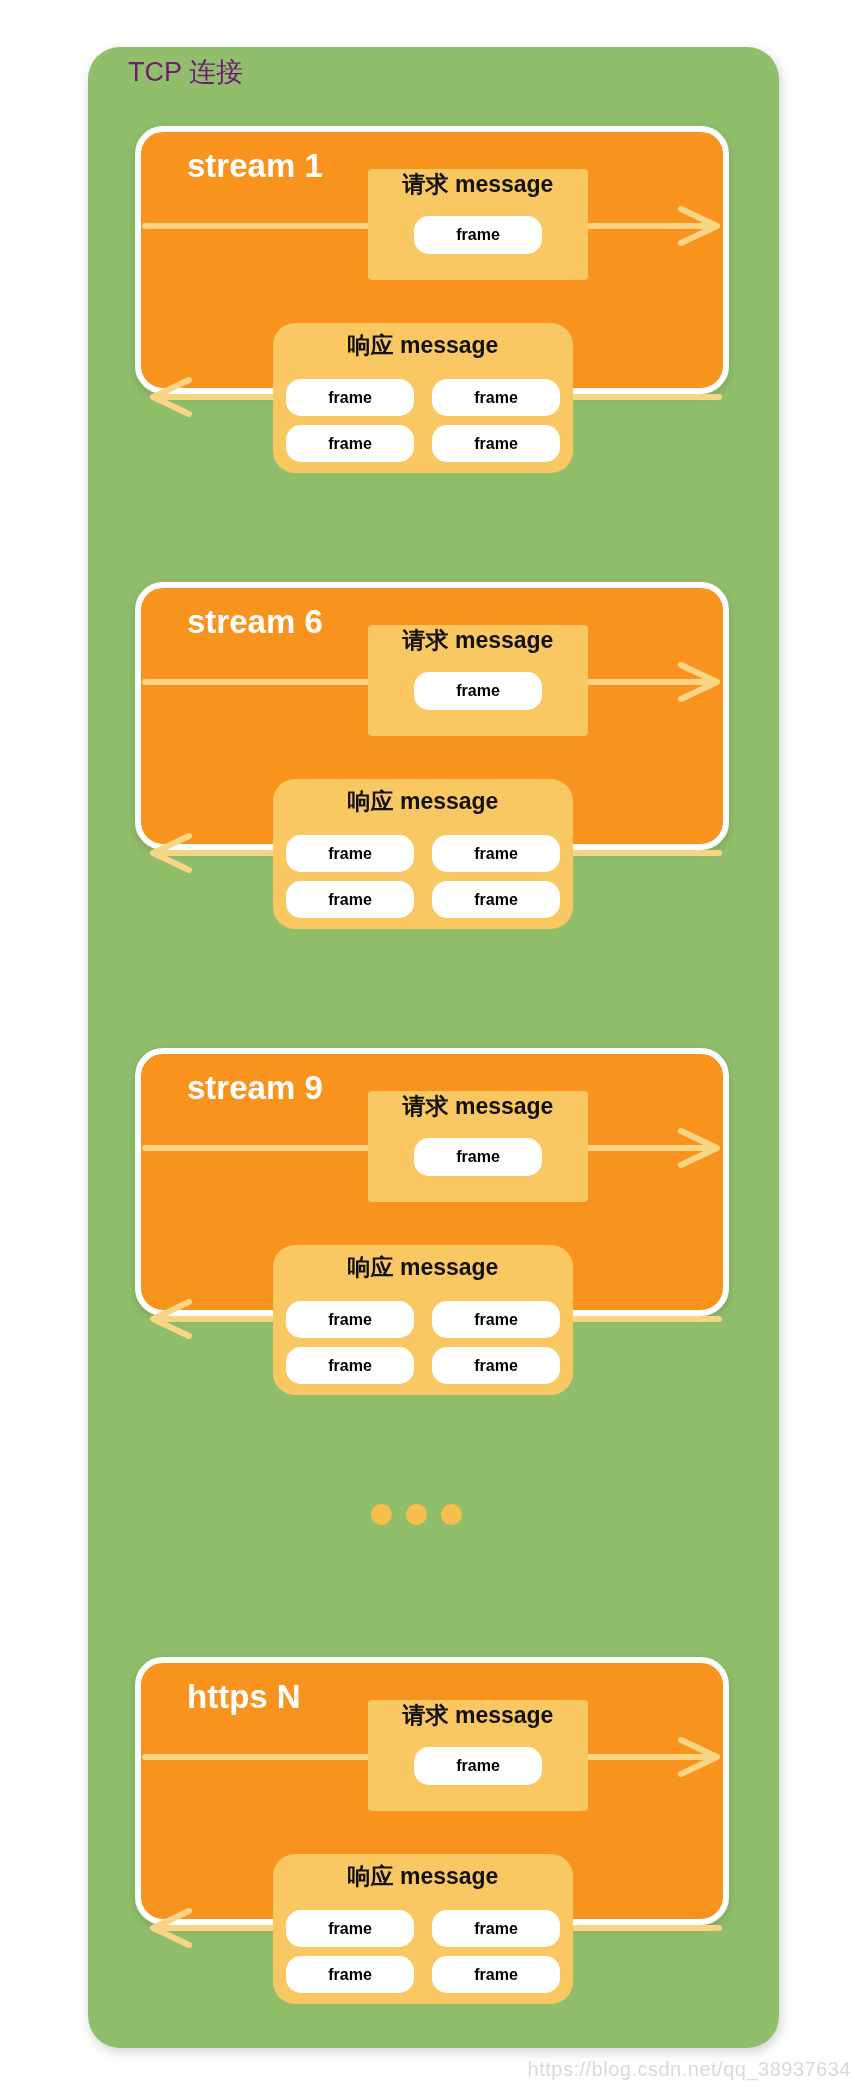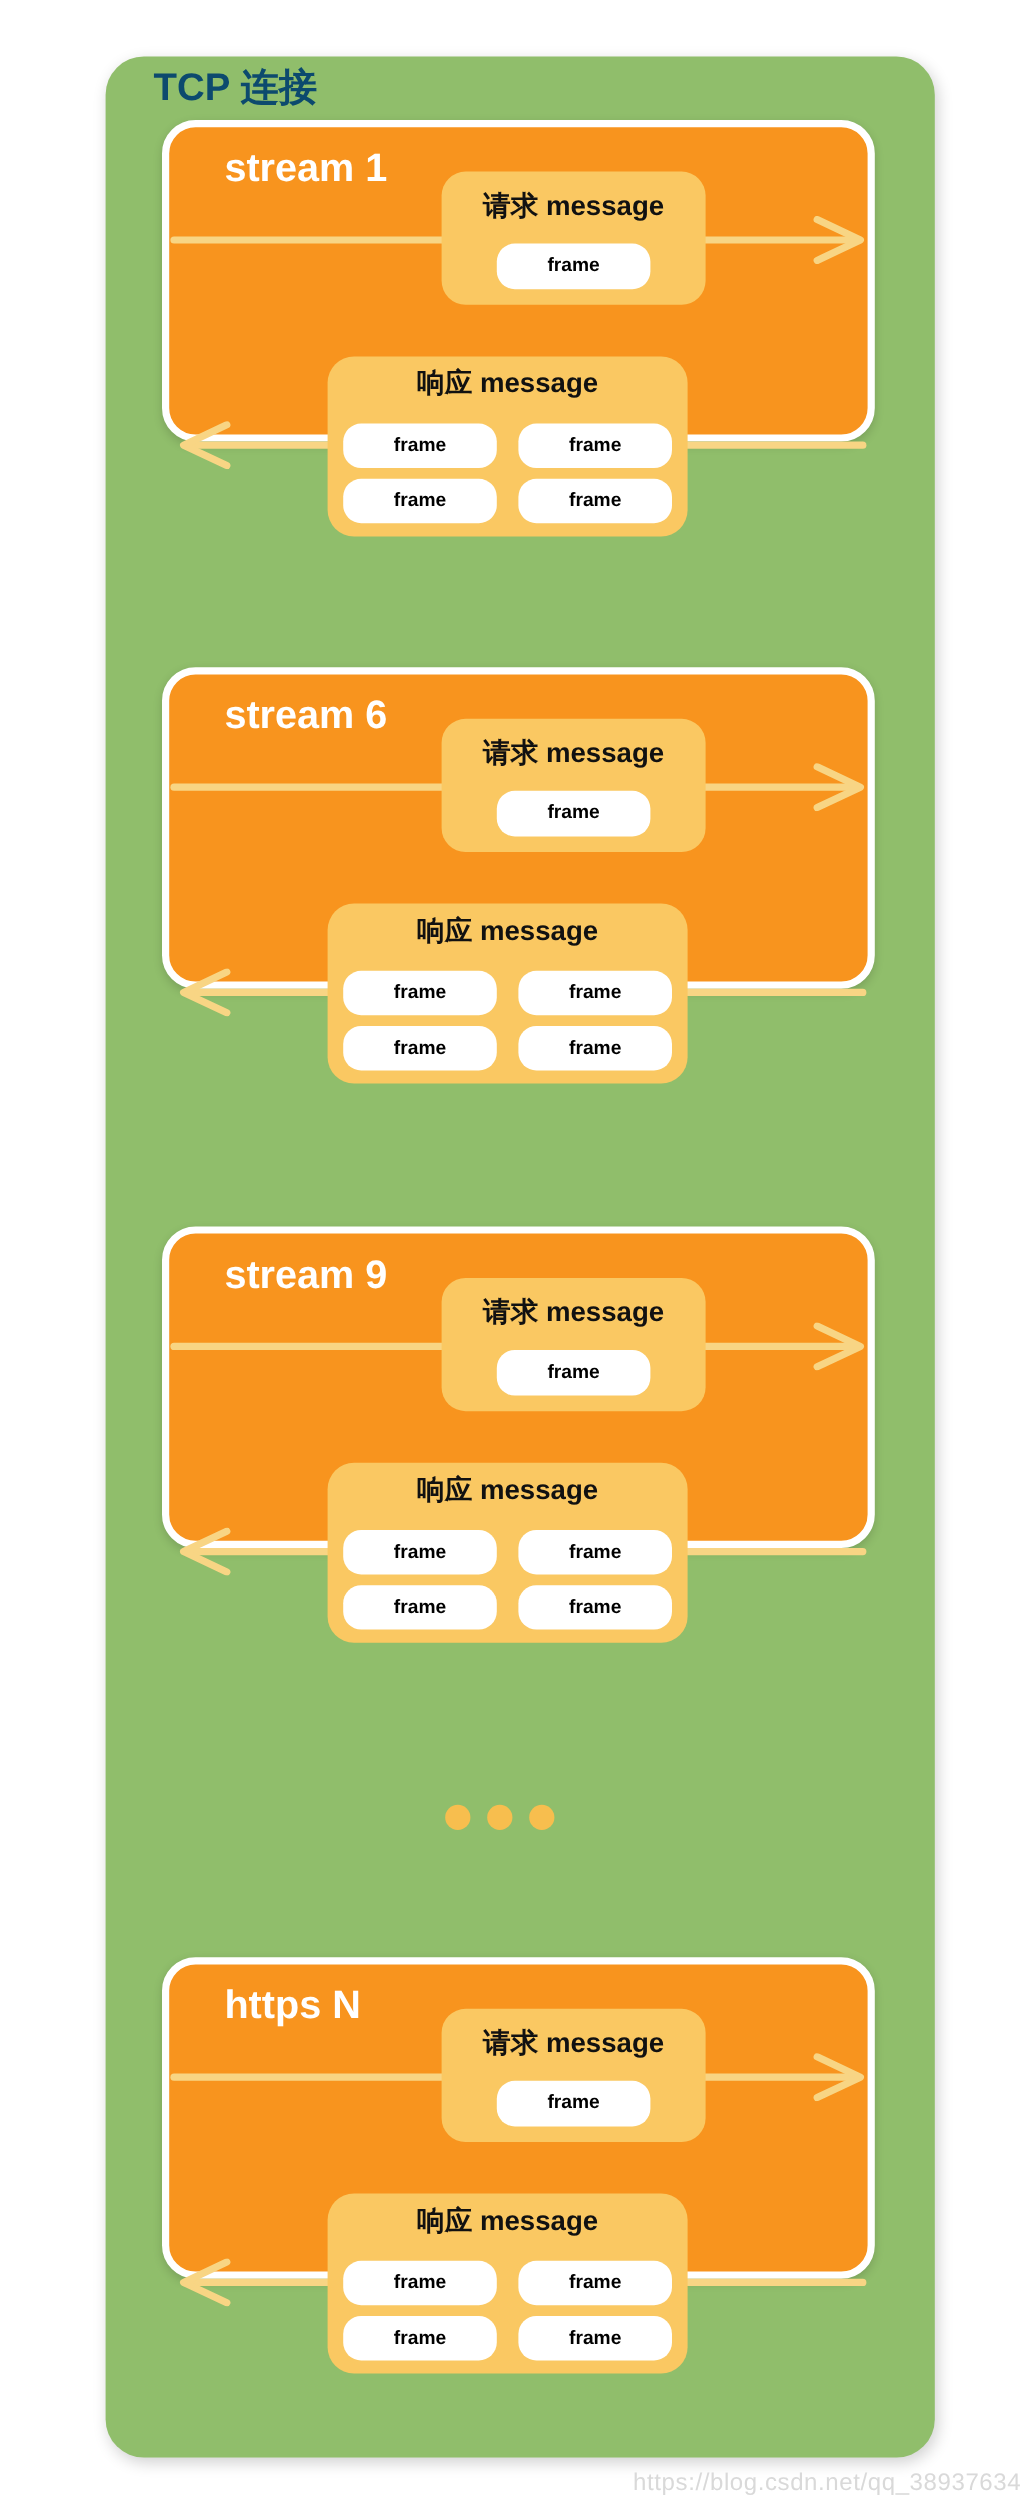--- a/index.html
+++ b/index.html
@@ -14,7 +14,7 @@
   }
   .tcp-title{
     position:absolute;left:40px;top:8px;margin:0;
-    color:#0c4a6e;font-weight:bold;font-size:32px;line-height:34px;
+    color:#701a75;font-weight:normal;font-size:27px;line-height:34px;
   }
   .stream{
     position:absolute;left:47px;width:594px;height:268px;box-sizing:border-box;

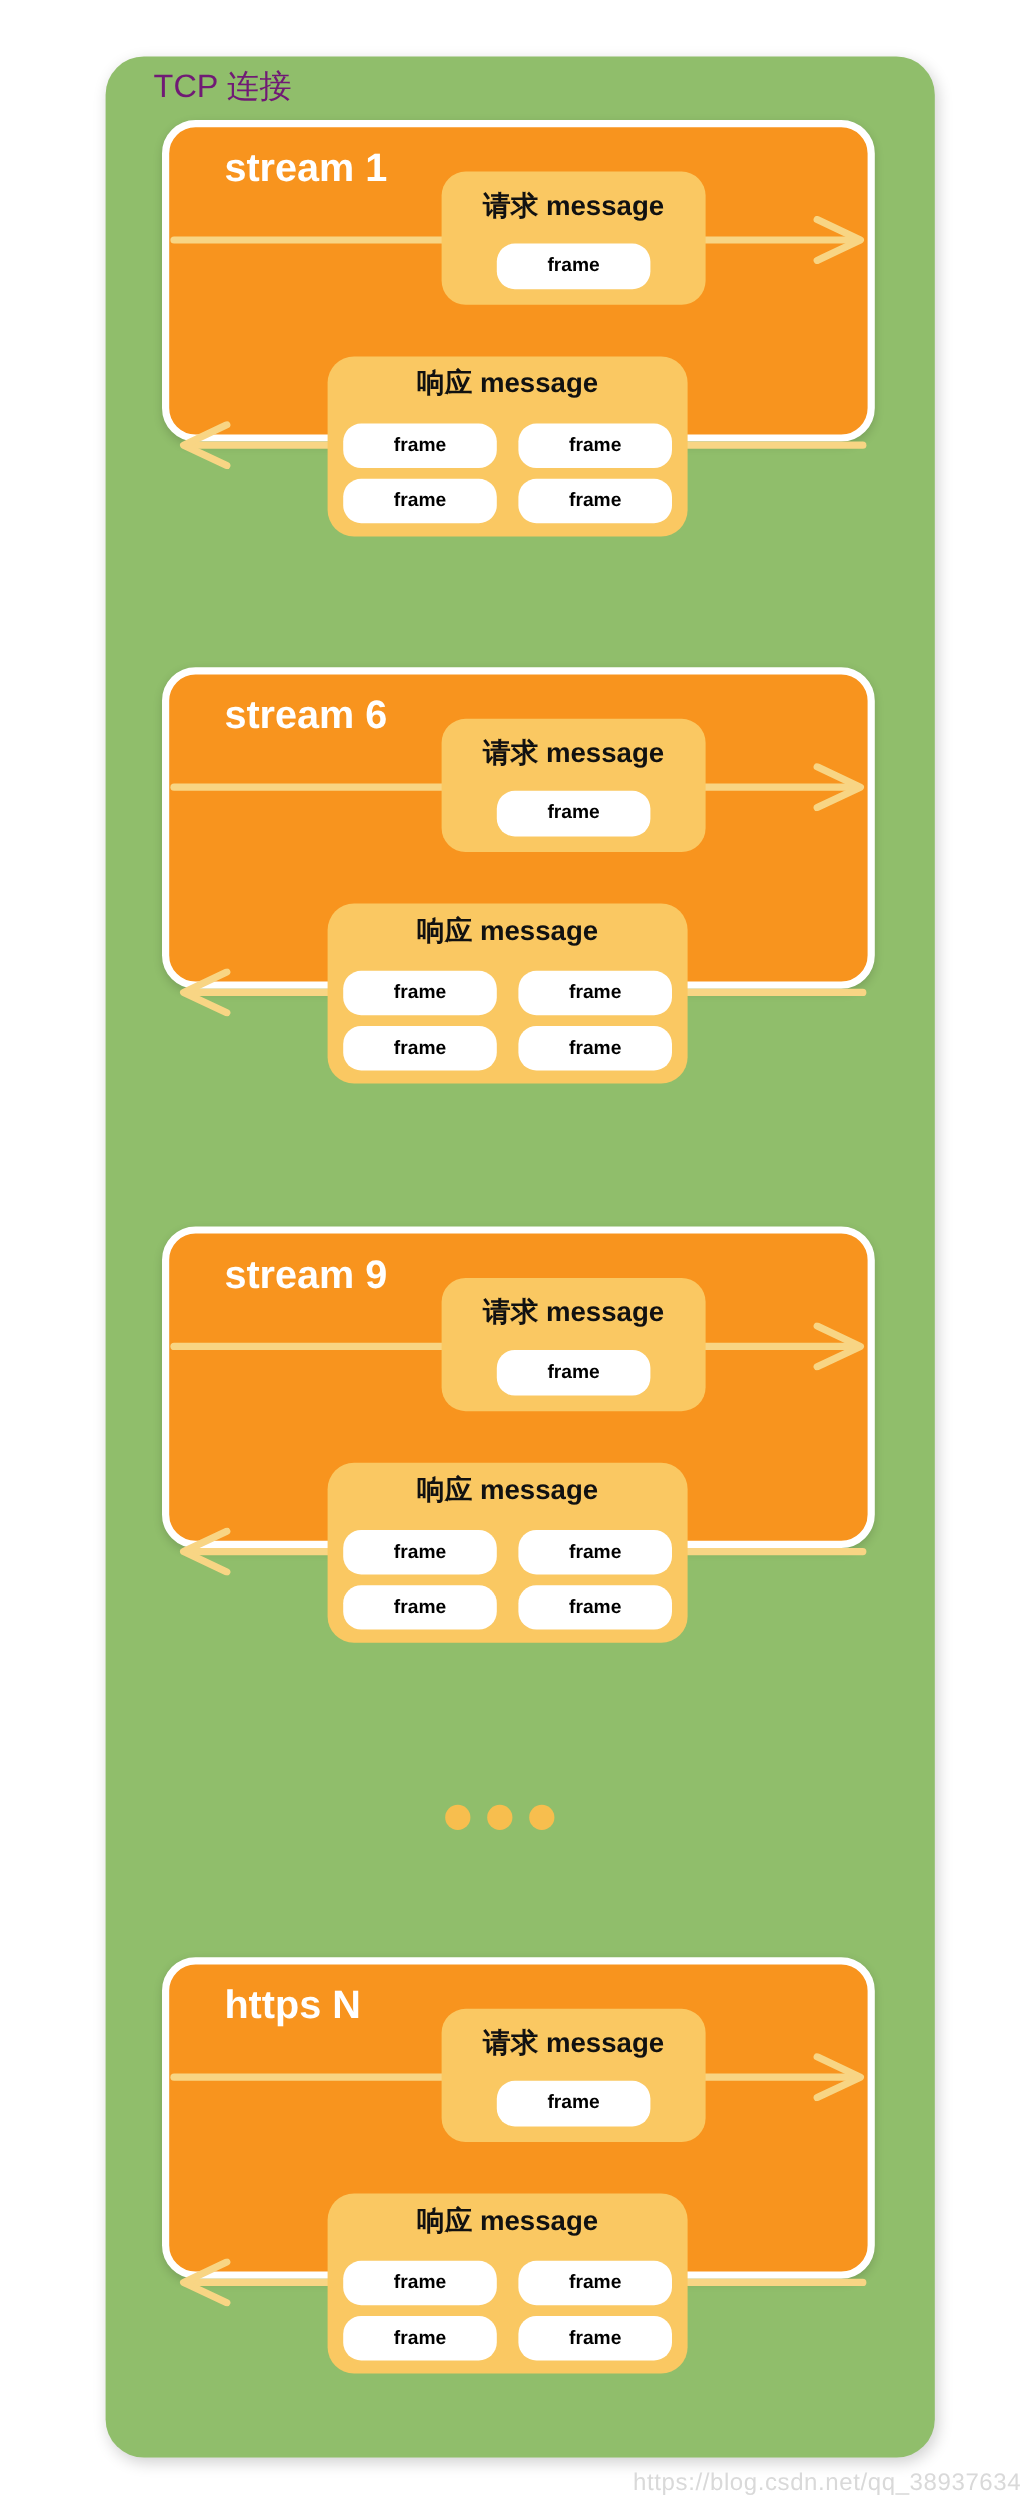--- a/index.html
+++ b/index.html
@@ -20,6 +20,7 @@
     position:absolute;left:47px;width:594px;height:268px;box-sizing:border-box;
     background:var(--orange,#F8941E);border:6px solid #ffffff;border-radius:28px;
     box-shadow:0 3px 8px rgba(0,0,0,0.15);
+    margin-top:26px;
   }
   .stream-label{
     position:absolute;left:46px;top:15px;margin:0;

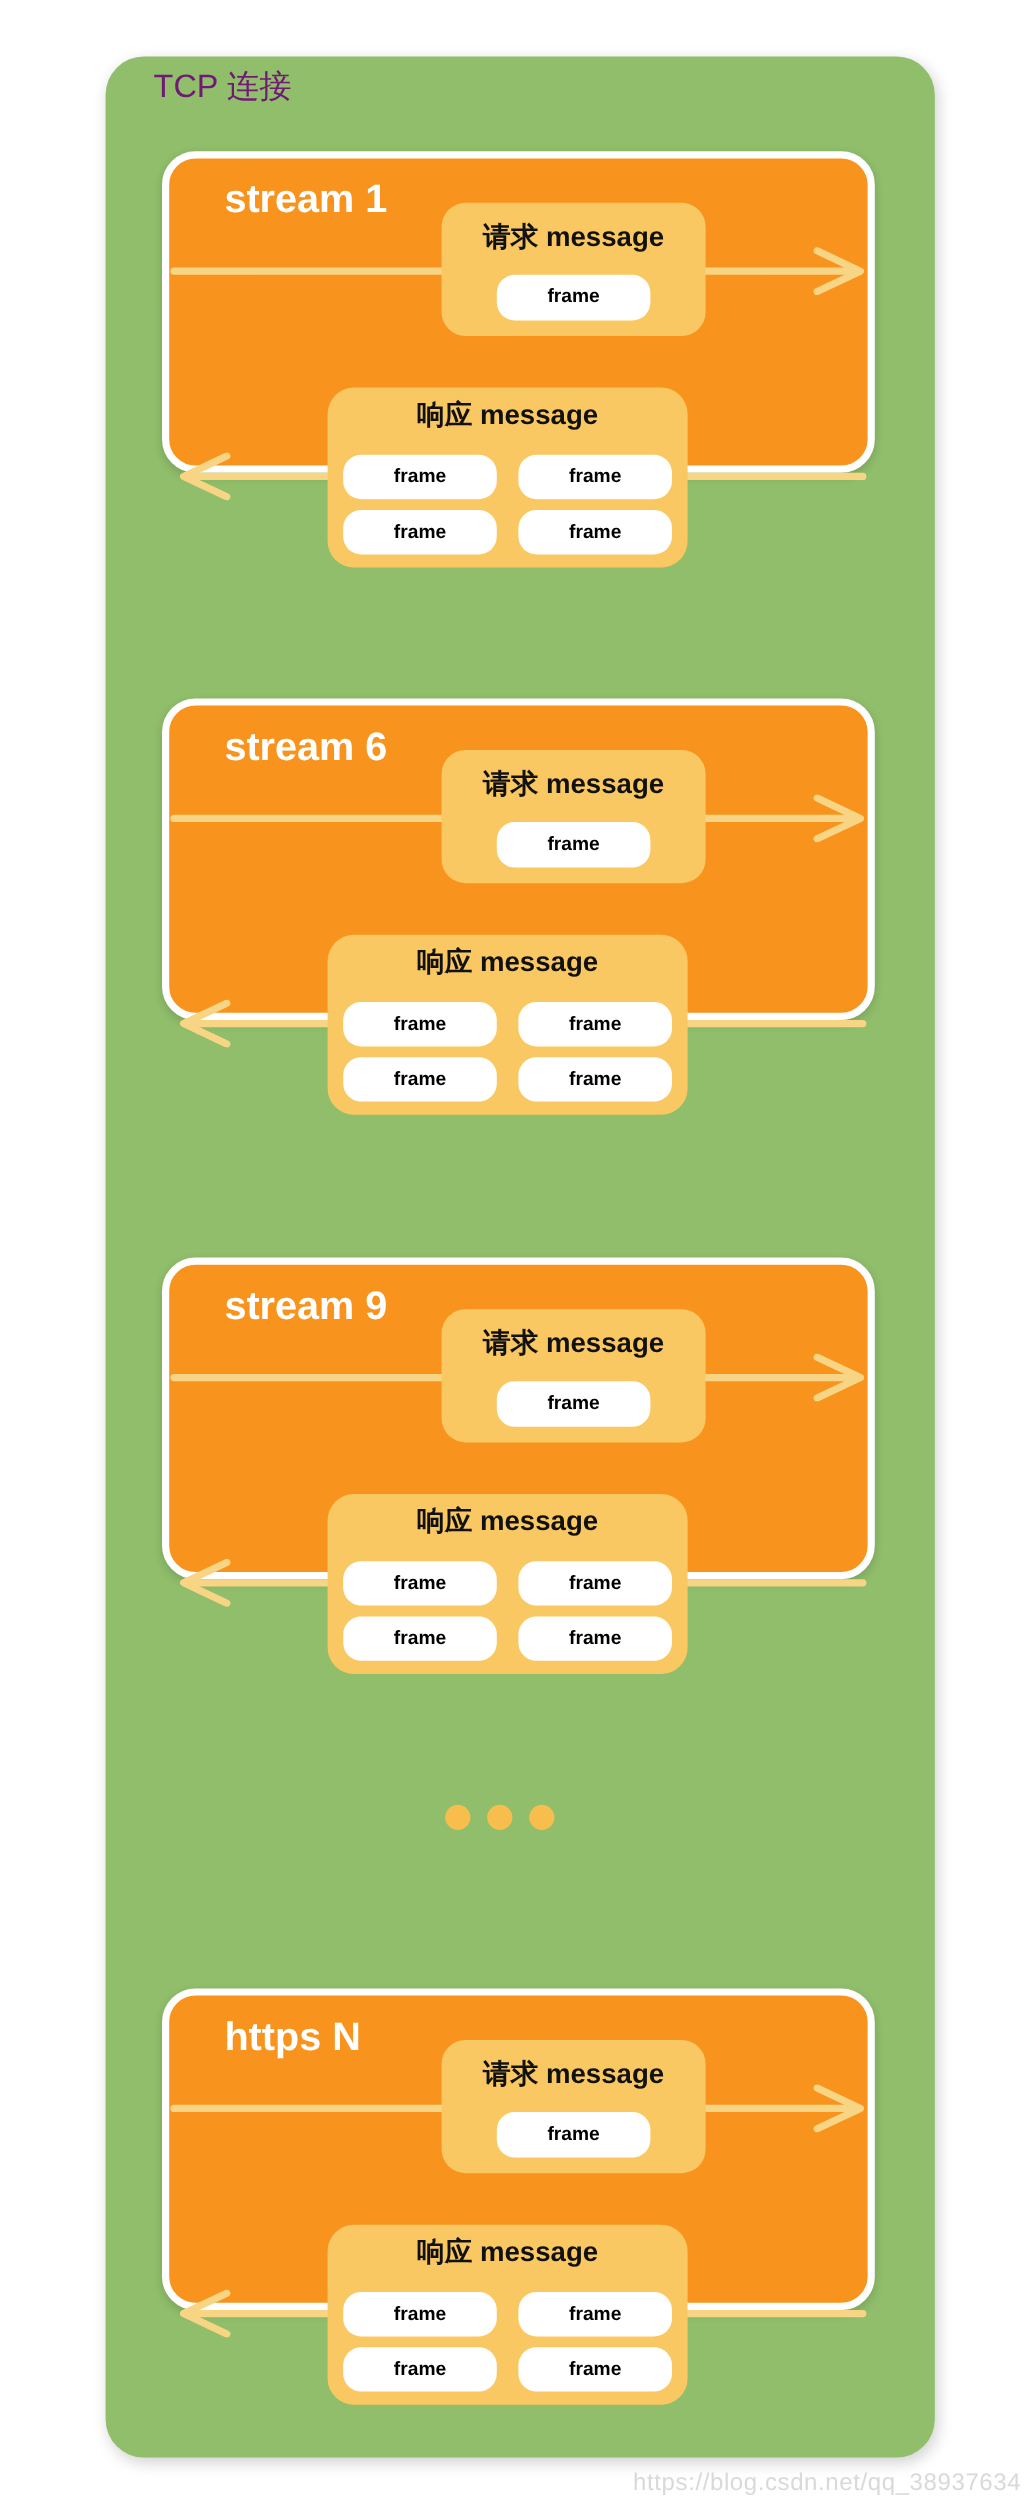--- a/index.html
+++ b/index.html
@@ -34,7 +34,7 @@
   .msg{
     position:absolute;background:var(--amber,#FAC862);z-index:2;box-sizing:border-box;
   }
-  .msg.request{left:227px;top:37px;width:220px;height:111px;border-radius:20px;padding-top:13px;}
+  .msg.request{left:227px;top:37px;width:220px;height:111px;border-radius:4px;}
   .msg.response{left:132px;top:191px;width:300px;height:150px;border-radius:22px;padding-top:7px;}
   .msg-title{
     margin:0;text-align:center;font-size:23px;line-height:30px;

